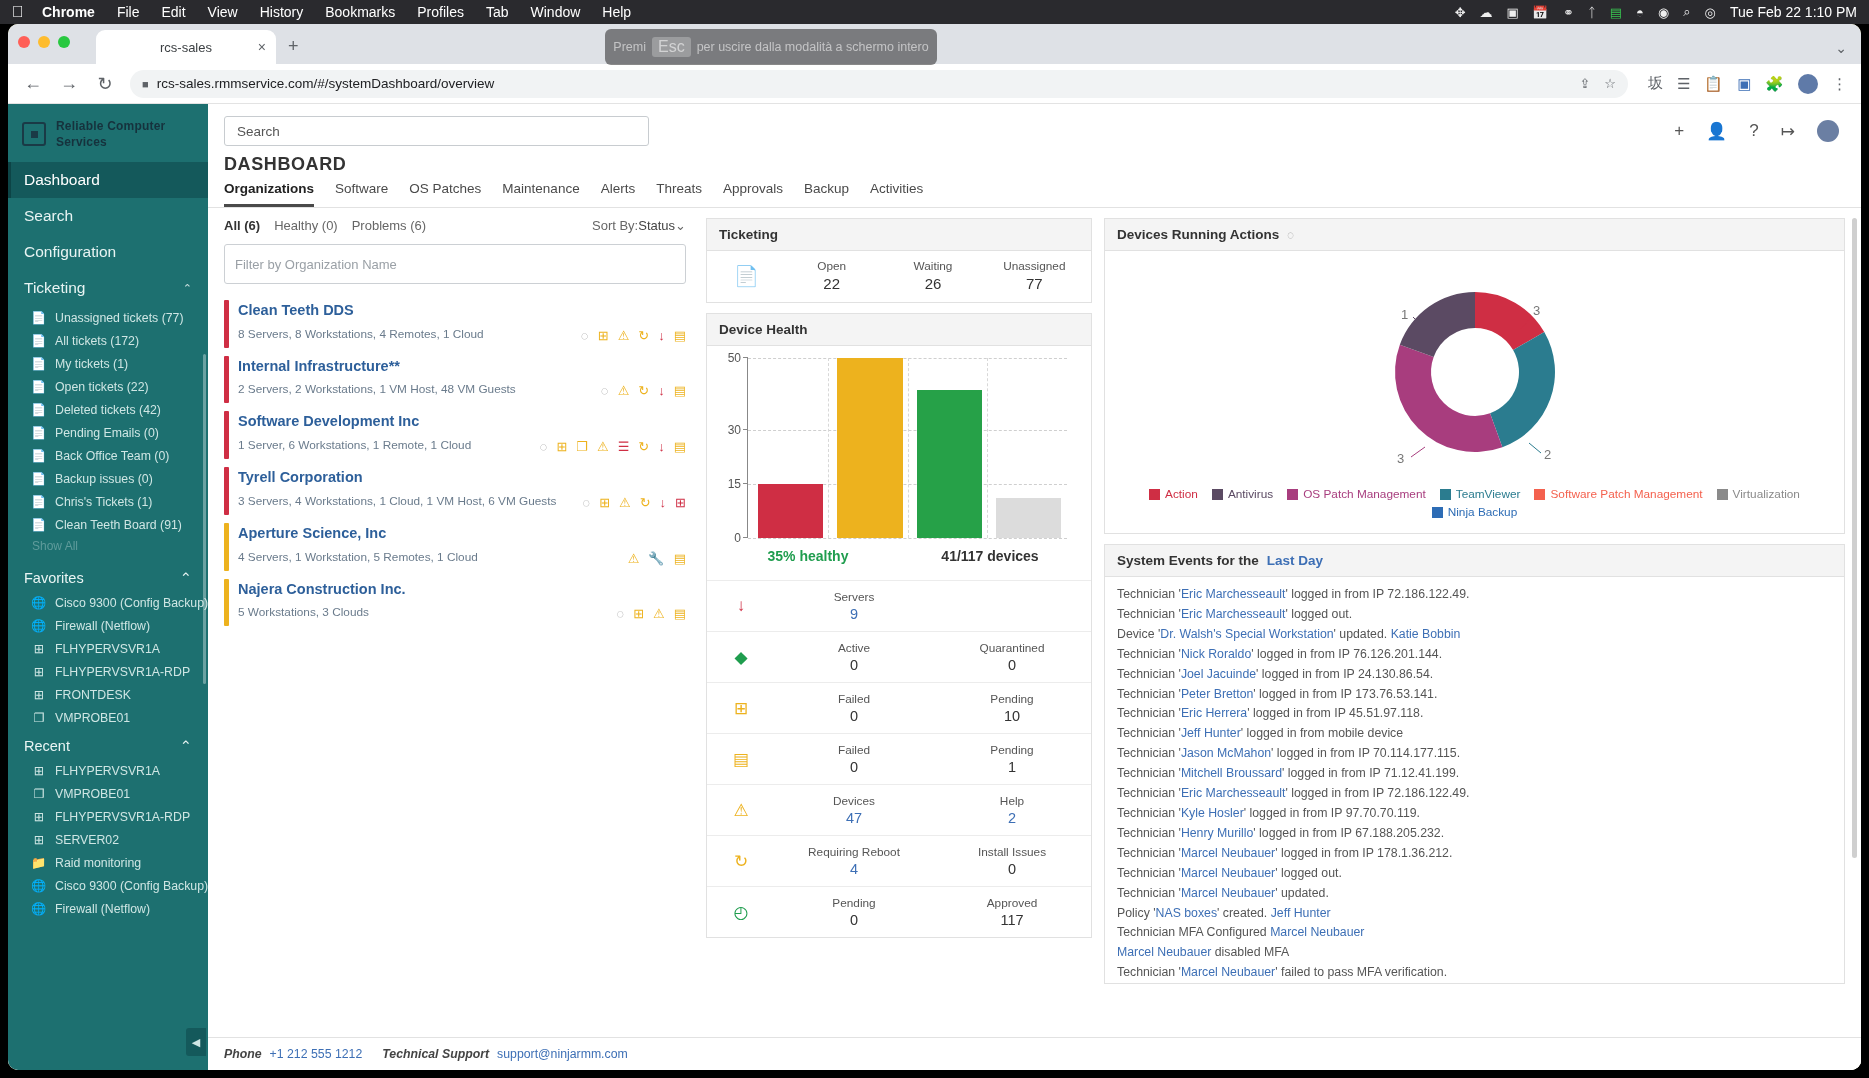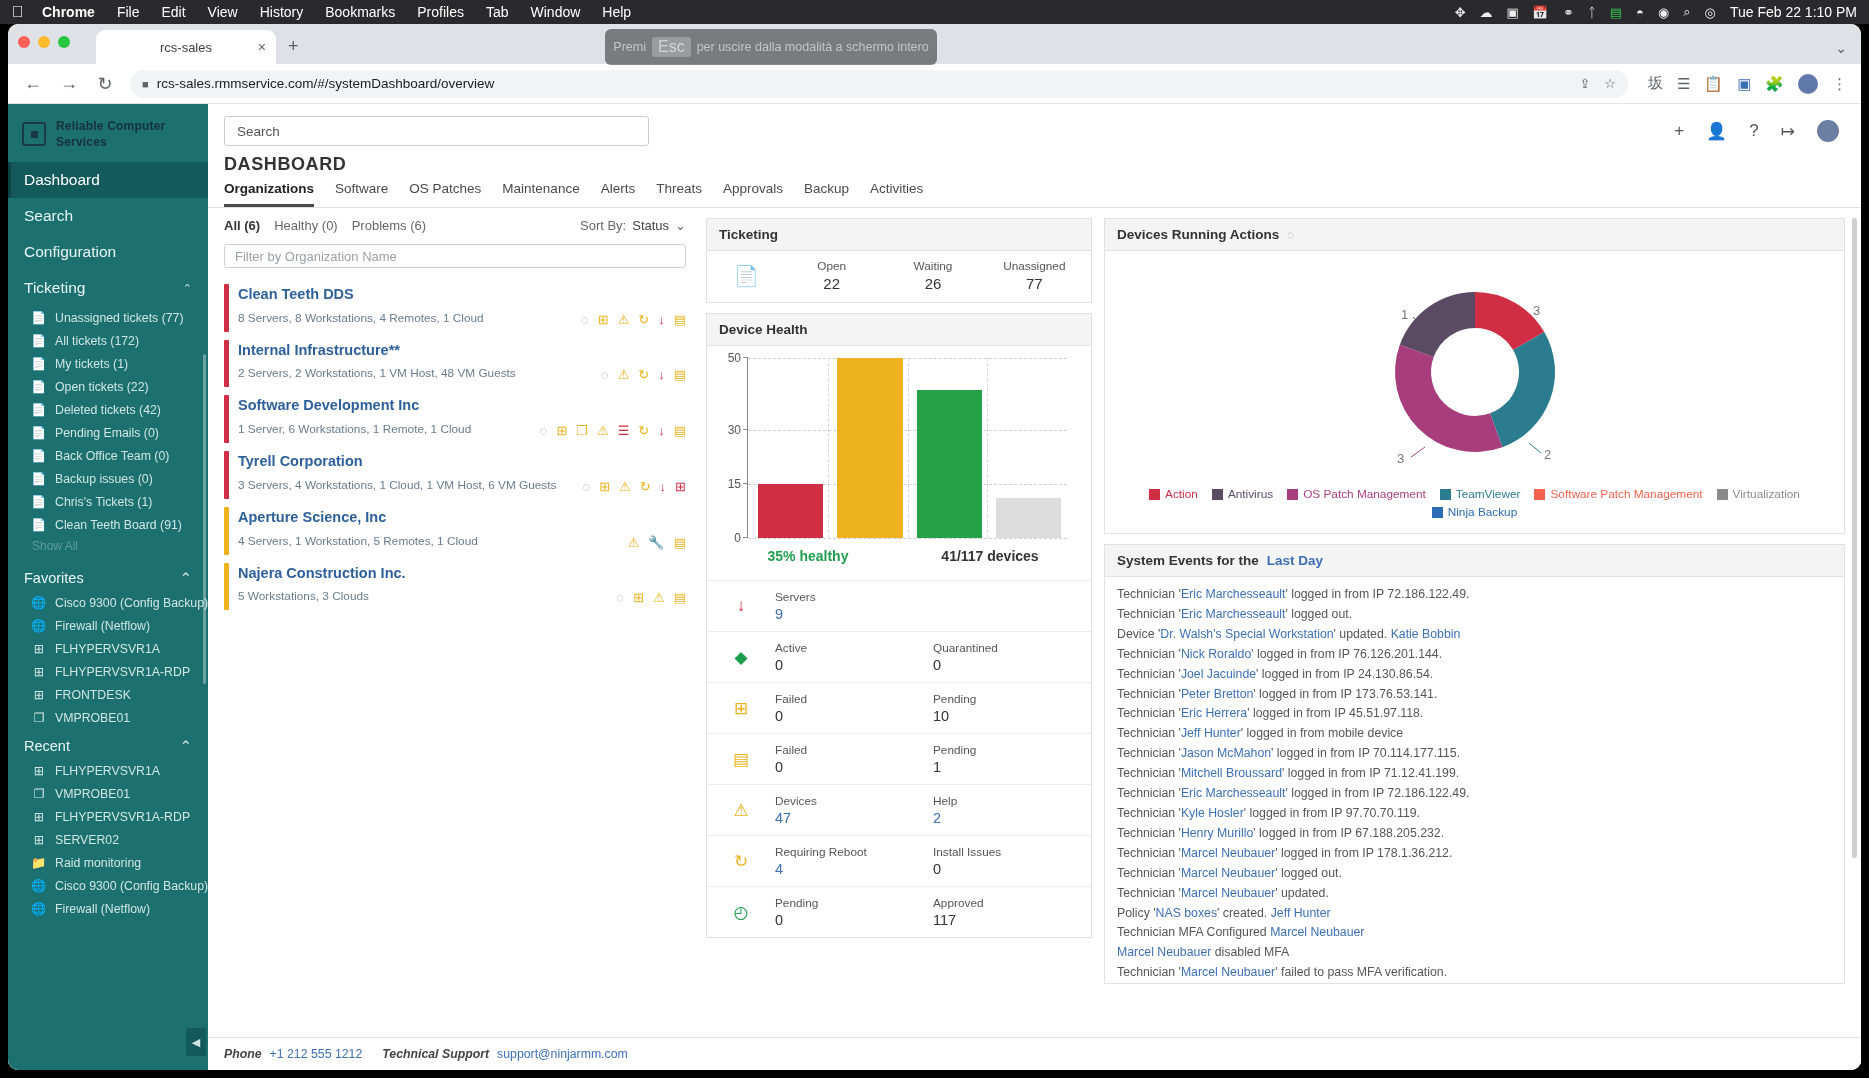--- a/index.html
+++ b/index.html
@@ -130,7 +130,7 @@
   .orgfilterrow { display: flex; align-items: center; font-size: 13px; color: #666; }
   .orgfilterrow .fl { margin-right: 14px; }
   .orgfilterrow .fl.active { font-weight: bold; color: #333; }
-  .orgfilterrow .sortby { margin-left: auto; display: flex; gap: 6px; align-items: center; }
+  .orgfilterrow .sortby { margin-left: auto; display: flex; align-items: center; }
   .orgfilterrow .sortby b { font-weight: normal; color: #444; }
   .orgfilter-input {
     margin-top: 11px; height: 24px; border: 1px solid #ccd0d4; border-radius: 3px;

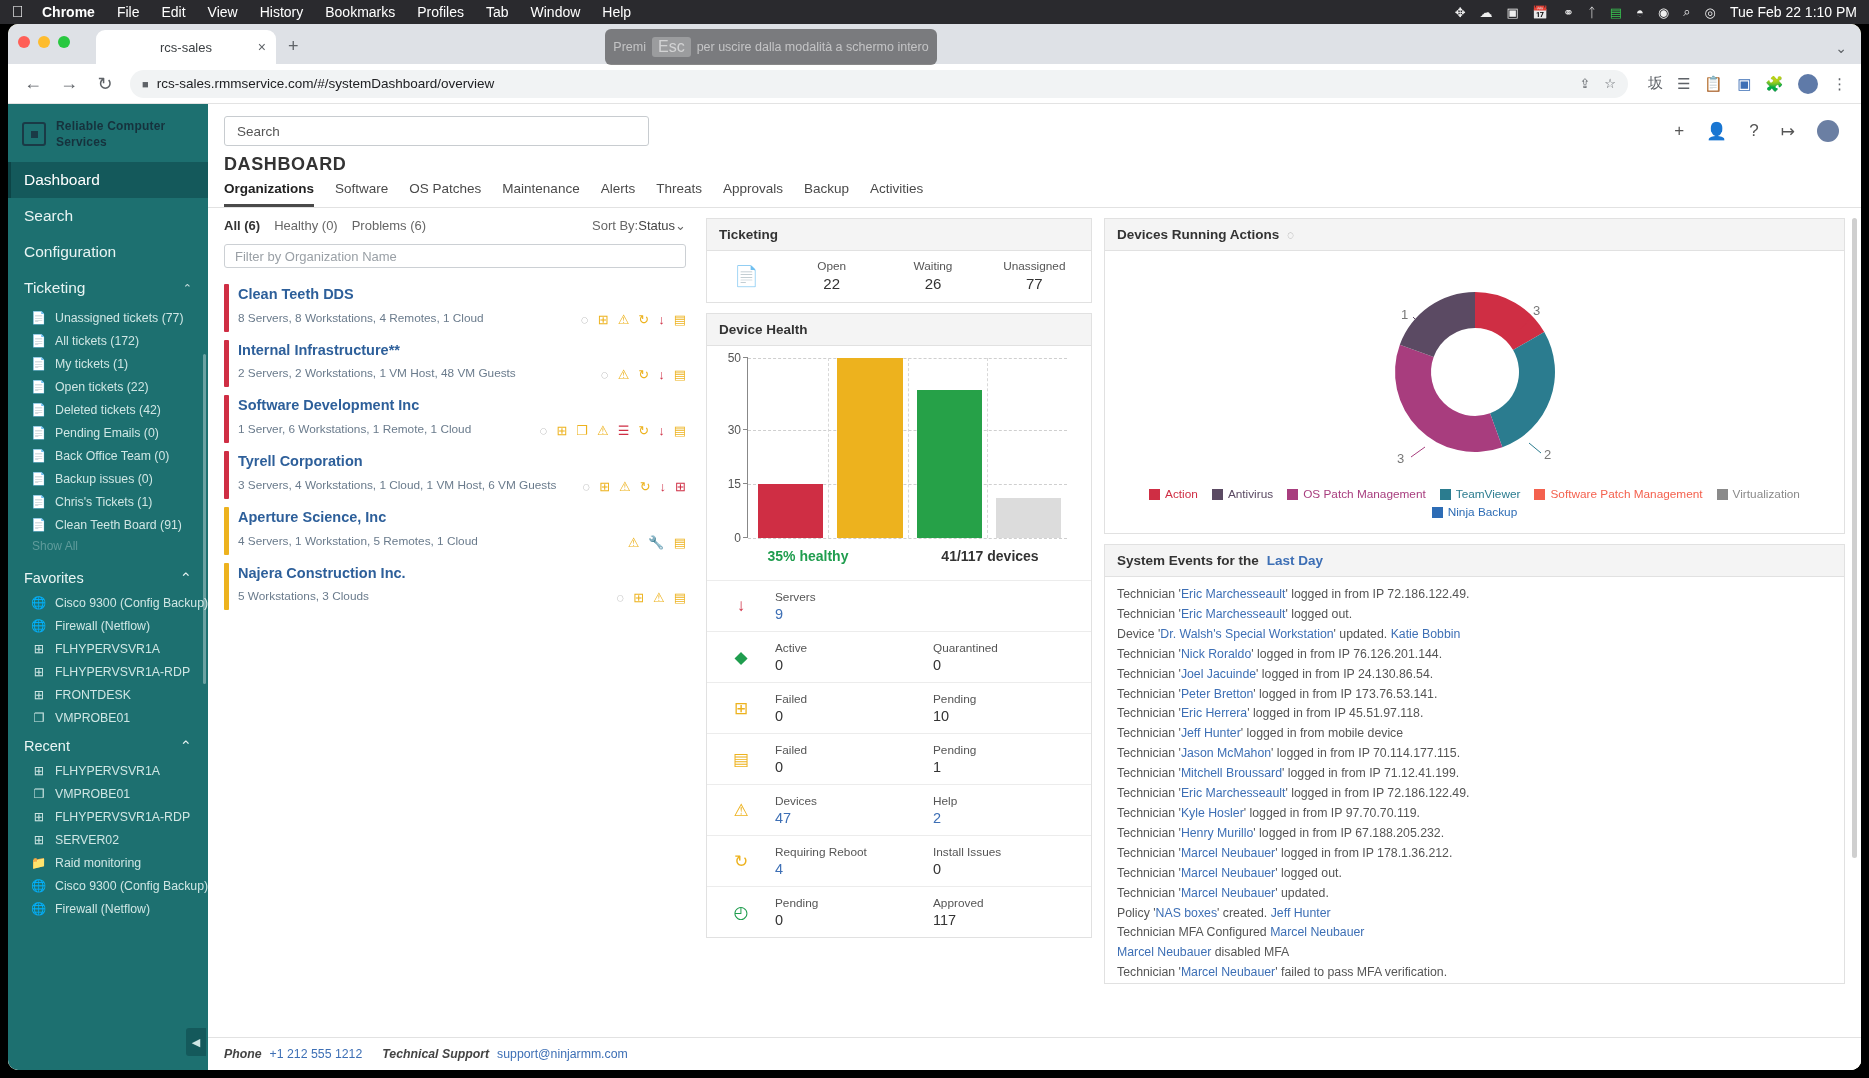--- a/index.html
+++ b/index.html
@@ -133,7 +133,7 @@
   .orgfilterrow .sortby { margin-left: auto; display: flex; align-items: center; }
   .orgfilterrow .sortby b { font-weight: normal; color: #444; }
   .orgfilter-input {
-    margin-top: 11px; height: 24px; border: 1px solid #ccd0d4; border-radius: 3px;
+    margin-top: 11px; height: 40px; border: 1px solid #ccd0d4; border-radius: 3px;
     display: flex; align-items: center; padding: 0 10px; font-size: 13px; color: #9aa0a6;
   }
   .orglist { margin-top: 12px; overflow: hidden; }

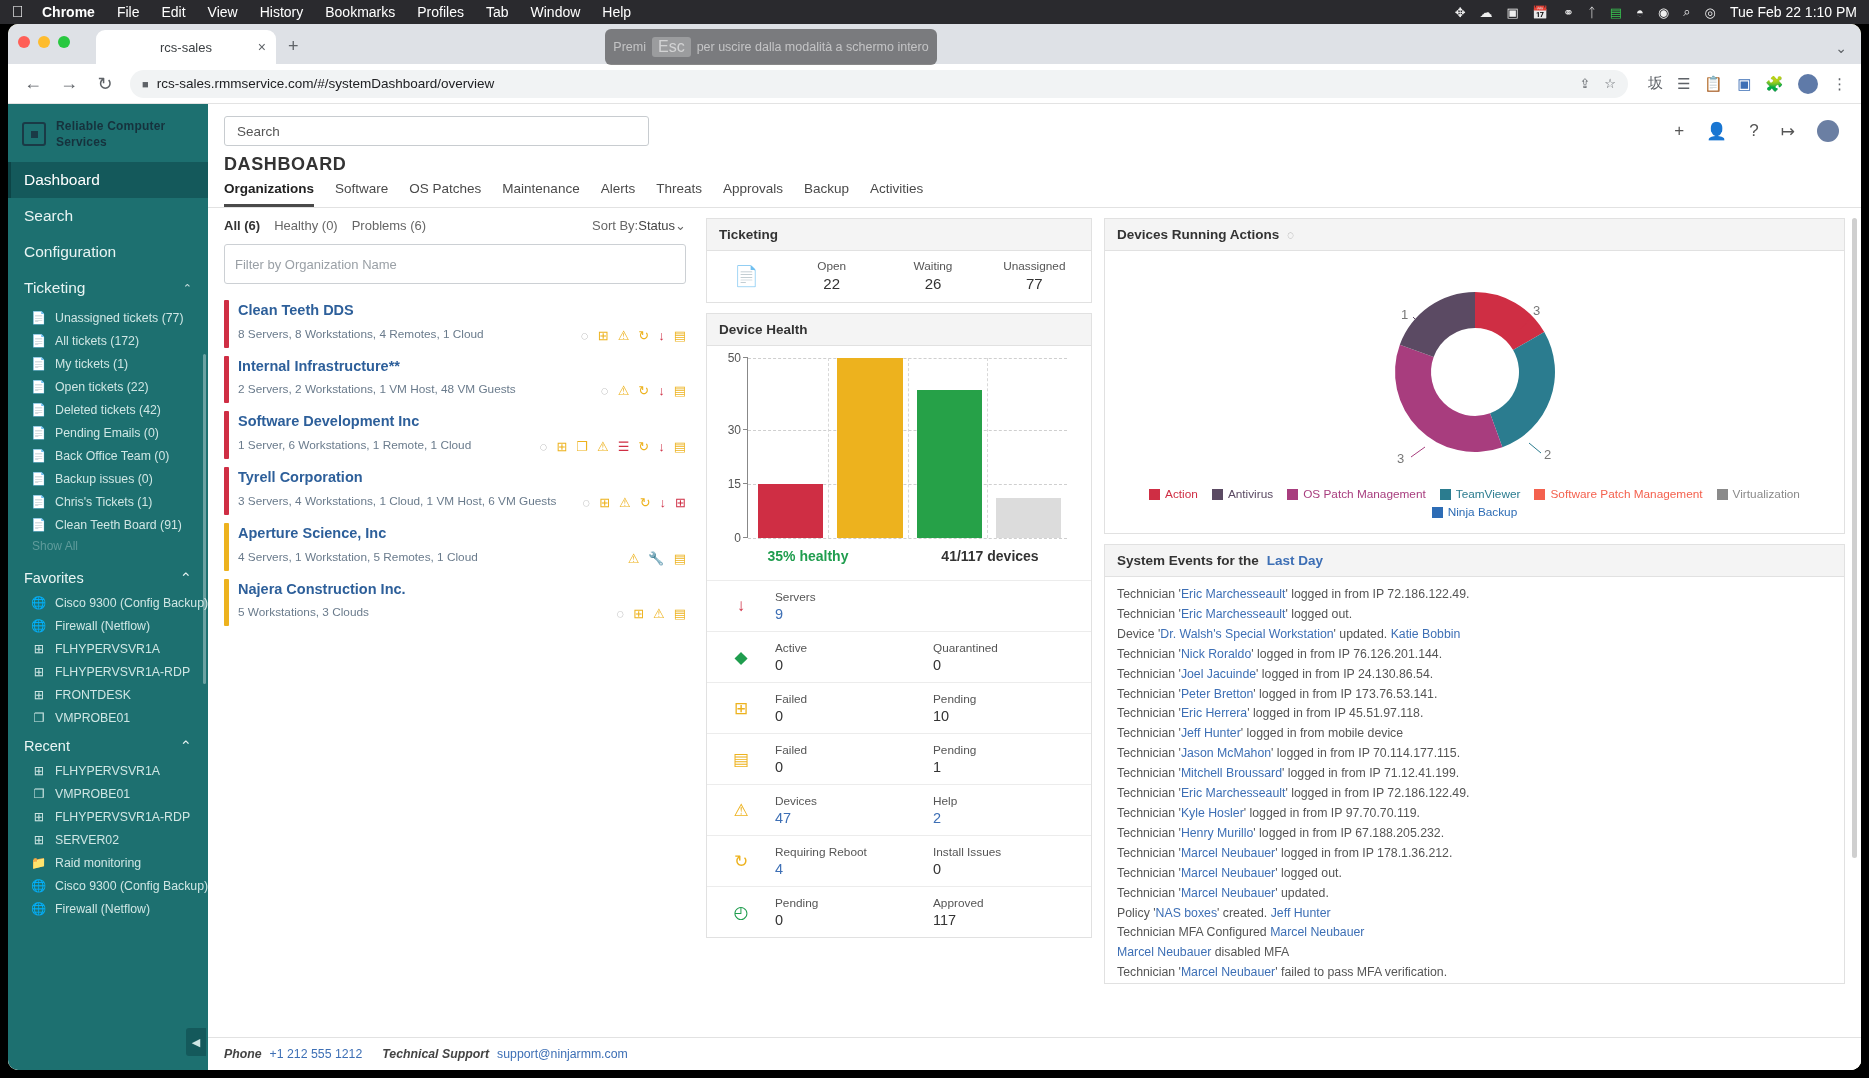--- a/index.html
+++ b/index.html
@@ -176,7 +176,7 @@
 
   .statrow { display: flex; align-items: center; border-top: 1px solid #ececec; padding: 9px 0; }
   .statrow .si { width: 68px; text-align: center; font-size: 17px; }
-  .statcell { flex: 1; text-align: left; }
+  .statcell { flex: 1; text-align: center; }
   .statcell .lb { font-size: 11.8px; color: #555; }
   .statcell .vl { font-size: 14.5px; color: #333; margin-top: 2px; }
   .statcell .vl.link { color: #3d6fb5; }

